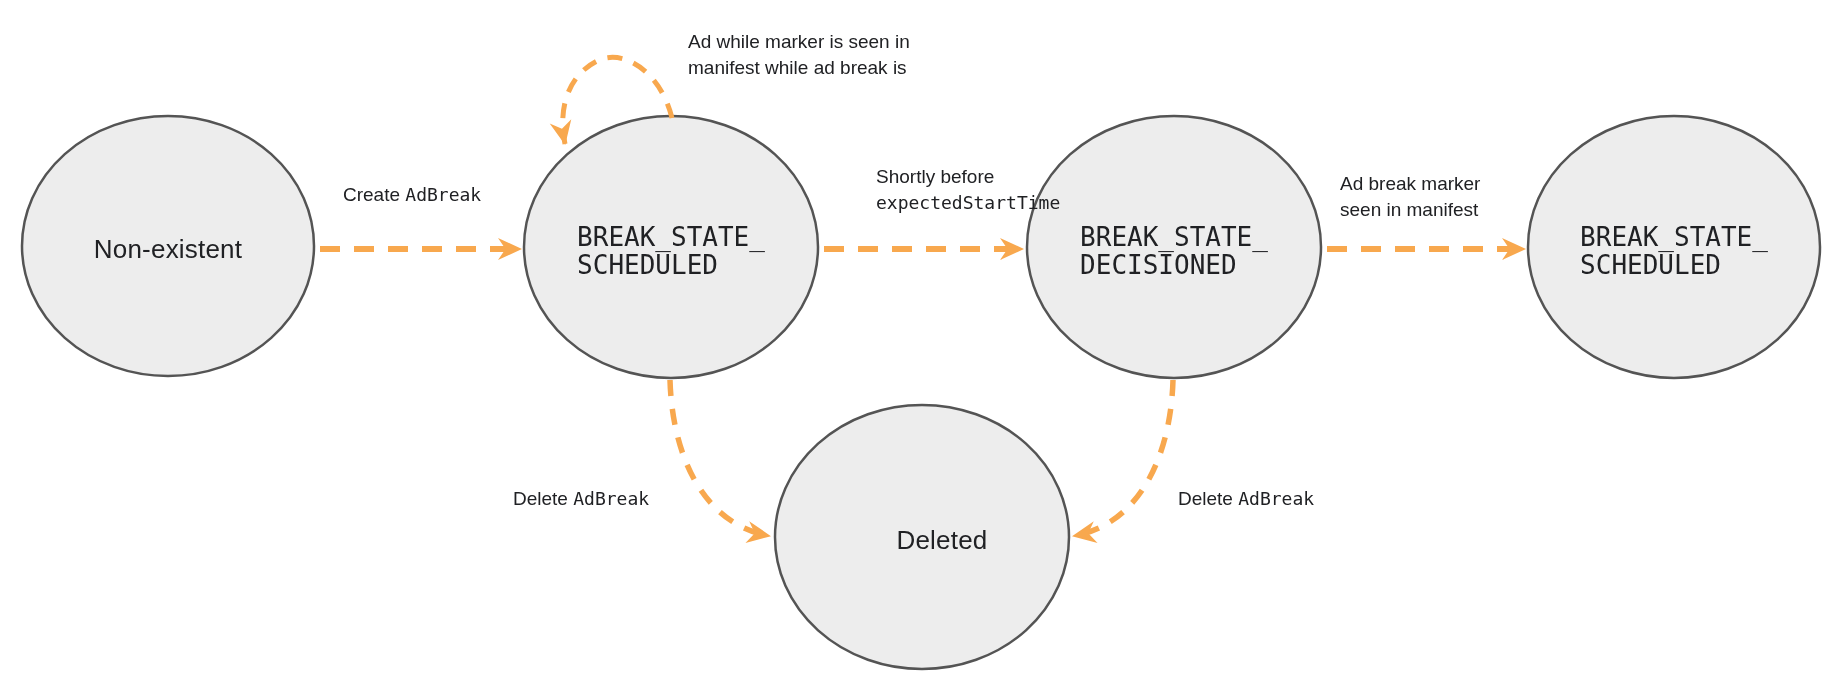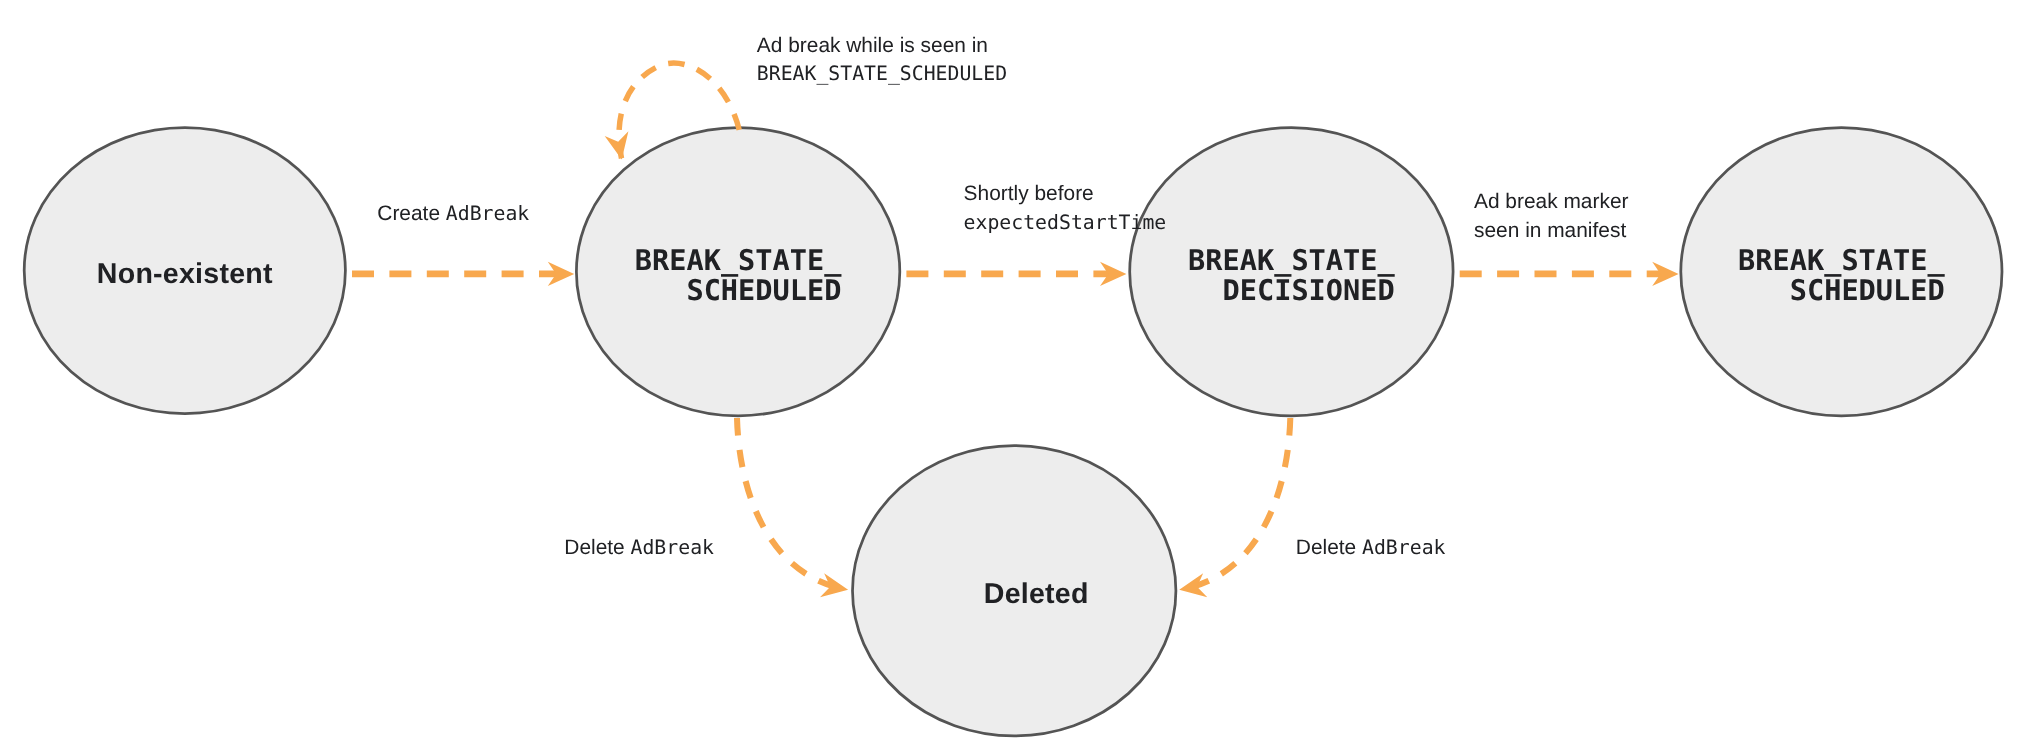--- a/index.html
+++ b/index.html
@@ -110,7 +110,7 @@
   </div>
 
   <div class="edge-label" style="left:688px; top:29px;">
-    <div>Ad break while is seen in</div>
+    <div>Ad while marker is seen in</div>
     <div class="code">BREAK_STATE_SCHEDULED</div>
   </div>
 

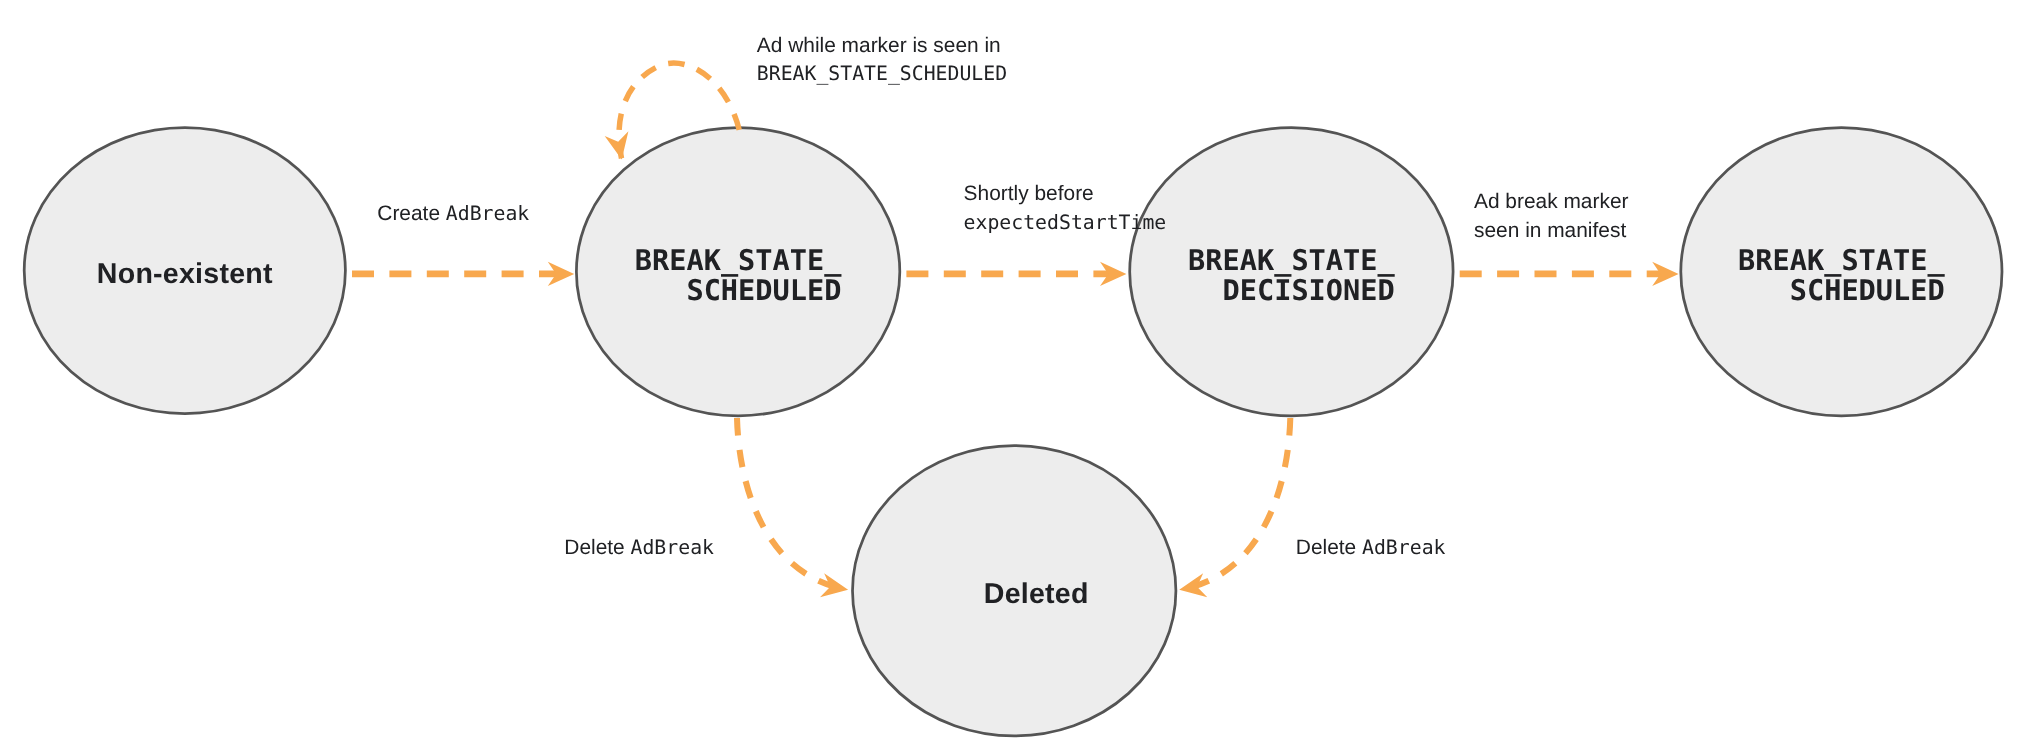--- a/index.html
+++ b/index.html
@@ -111,6 +111,7 @@
 
   <div class="edge-label" style="left:688px; top:29px;">
     <div>Ad while marker is seen in</div>
+    <div>manifest while ad break is</div>
     <div class="code">BREAK_STATE_SCHEDULED</div>
   </div>
 

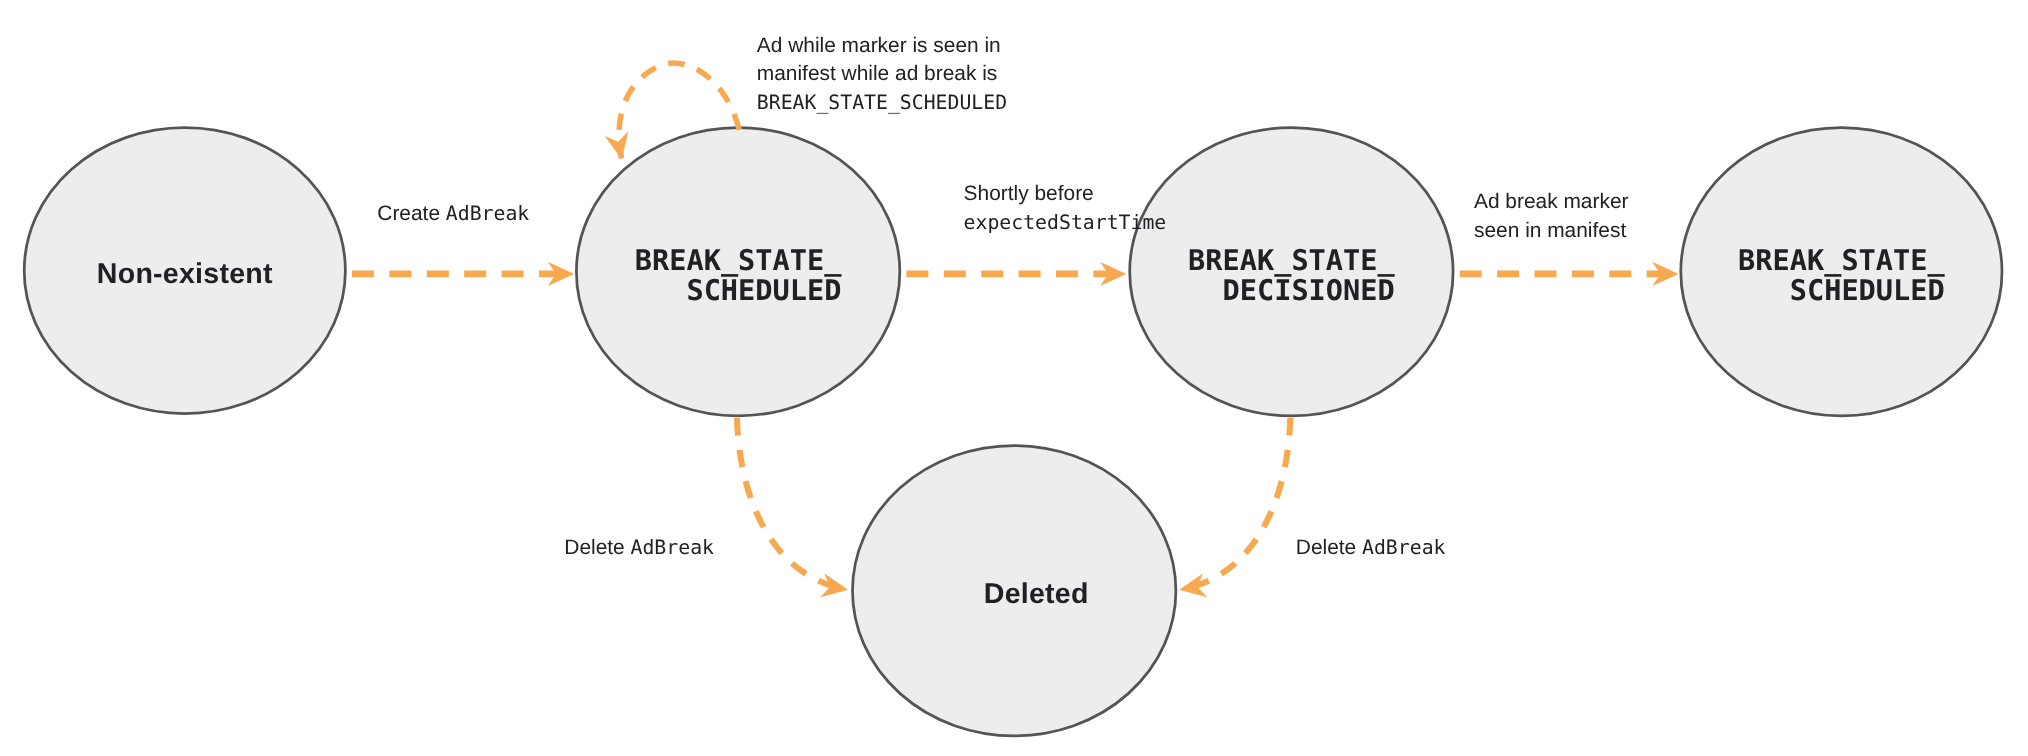--- a/index.html
+++ b/index.html
@@ -112,7 +112,6 @@
   <div class="edge-label" style="left:688px; top:29px;">
     <div>Ad while marker is seen in</div>
     <div>manifest while ad break is</div>
-    <div class="code">BREAK_STATE_SCHEDULED</div>
   </div>
 
   <div class="edge-label" style="left:828px; top:164px;margin-left:48px;">

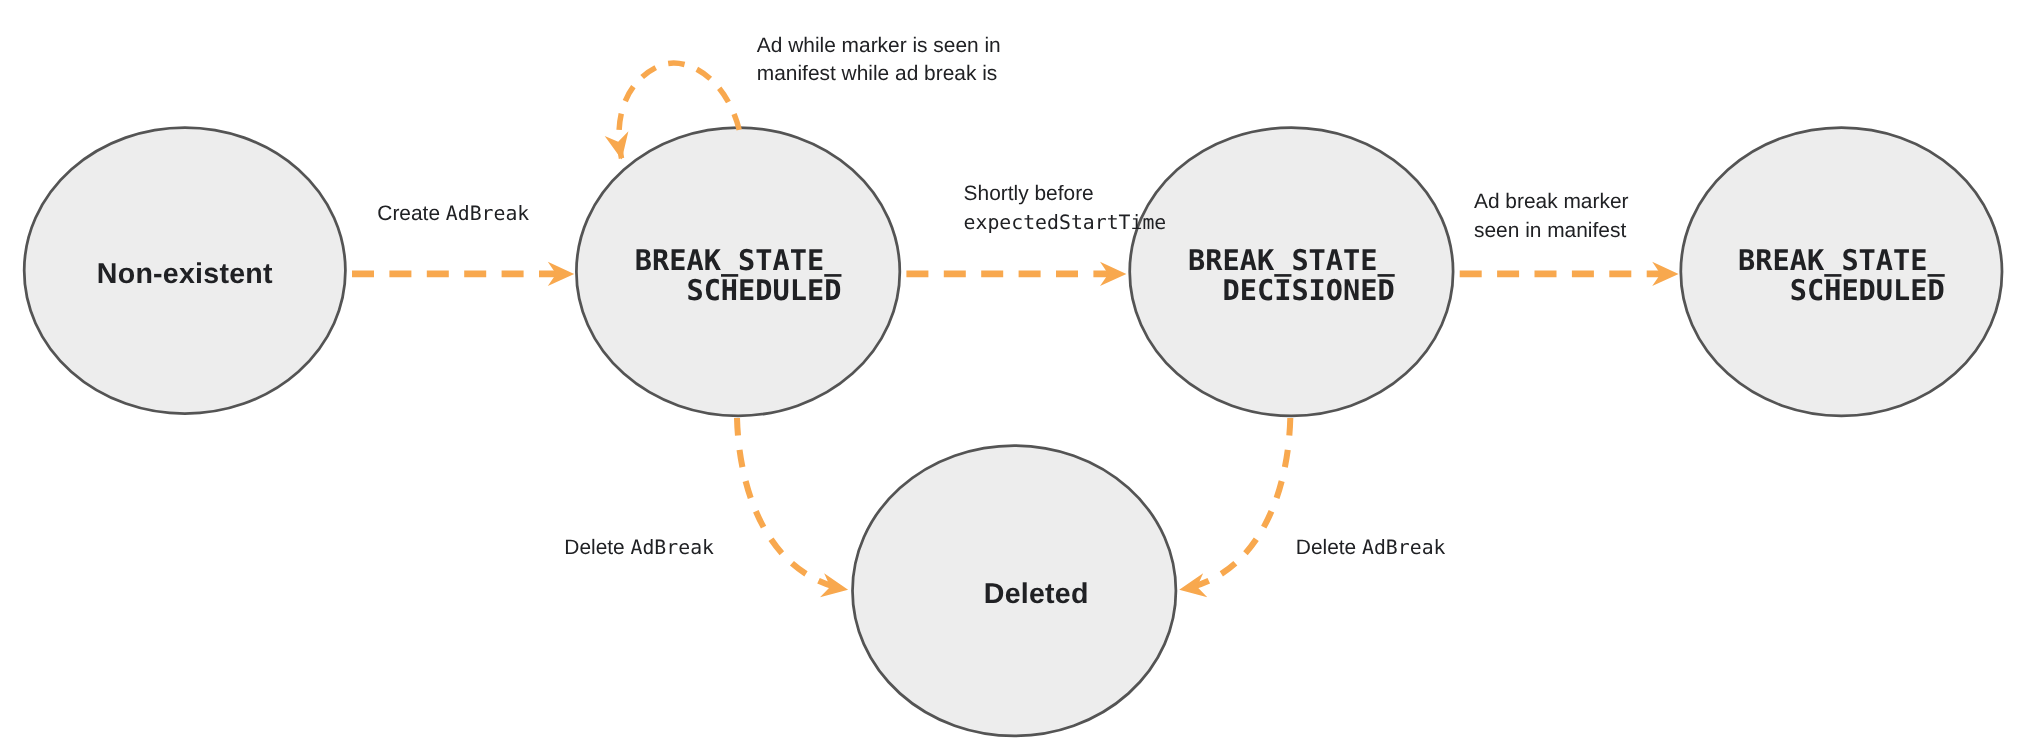--- a/index.html
+++ b/index.html
@@ -32,8 +32,8 @@
   .node-label {
     position: absolute;
     transform: translate(-50%, -50%);
-    text-align: right;
-    font-weight: bold;
+    text-align: left;
+    font-weight: normal;
     color: var(--text, #202124);
     white-space: nowrap;
   }

